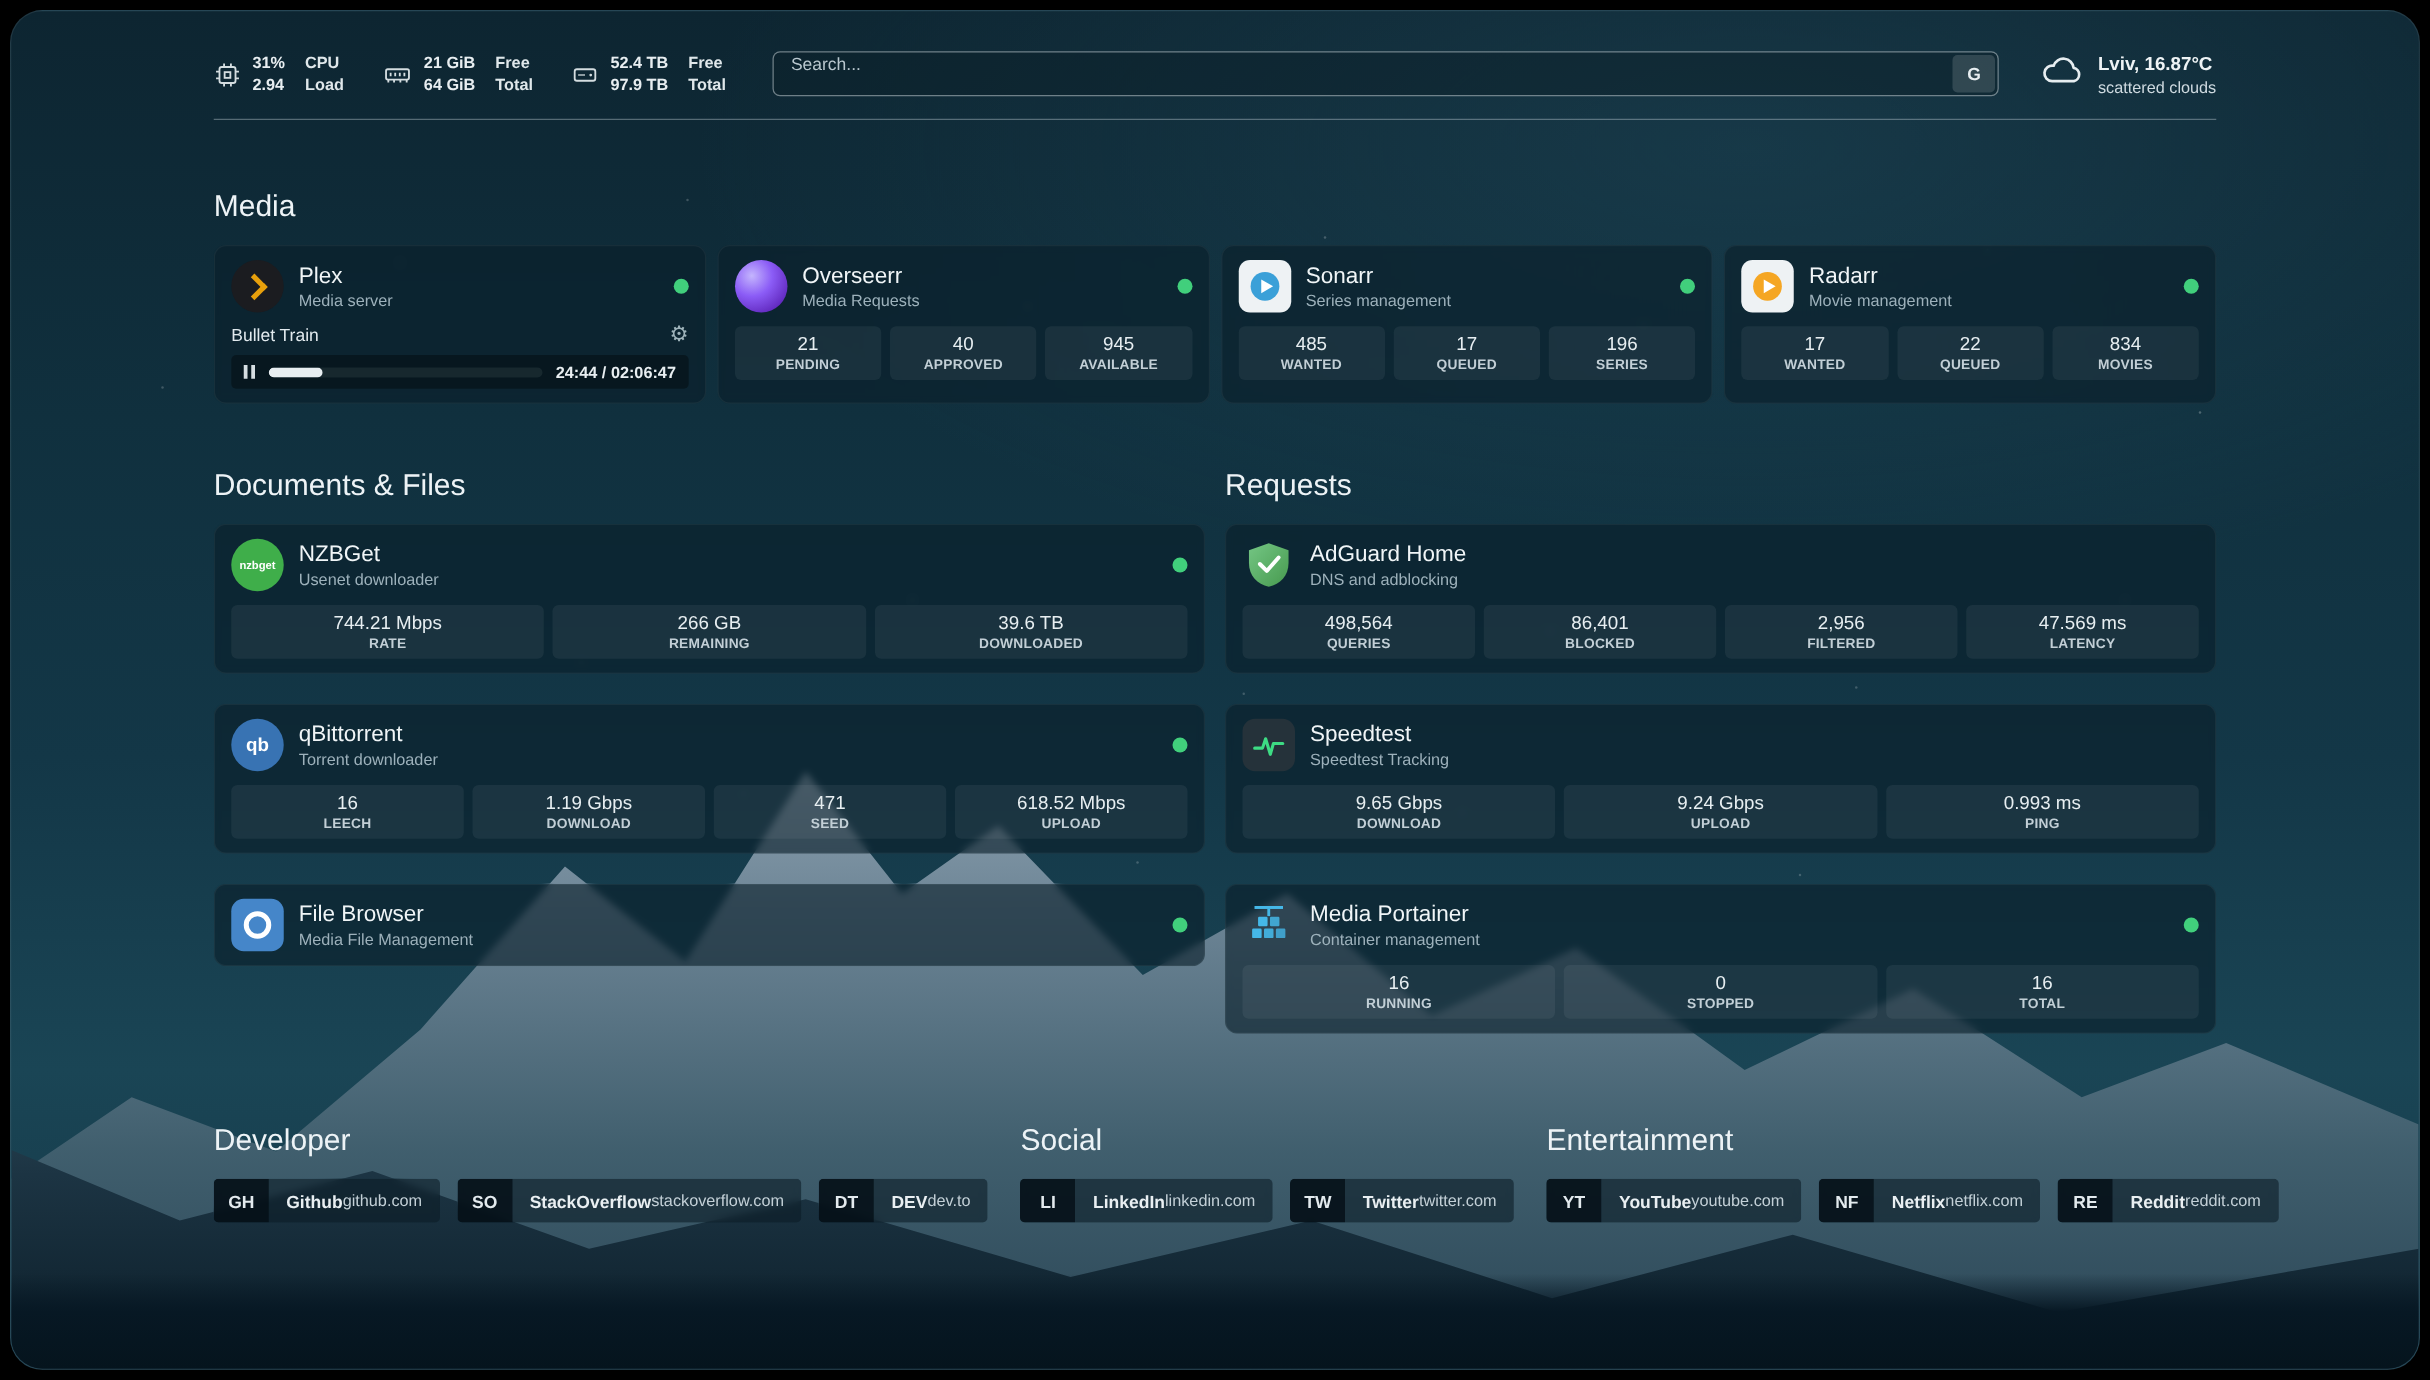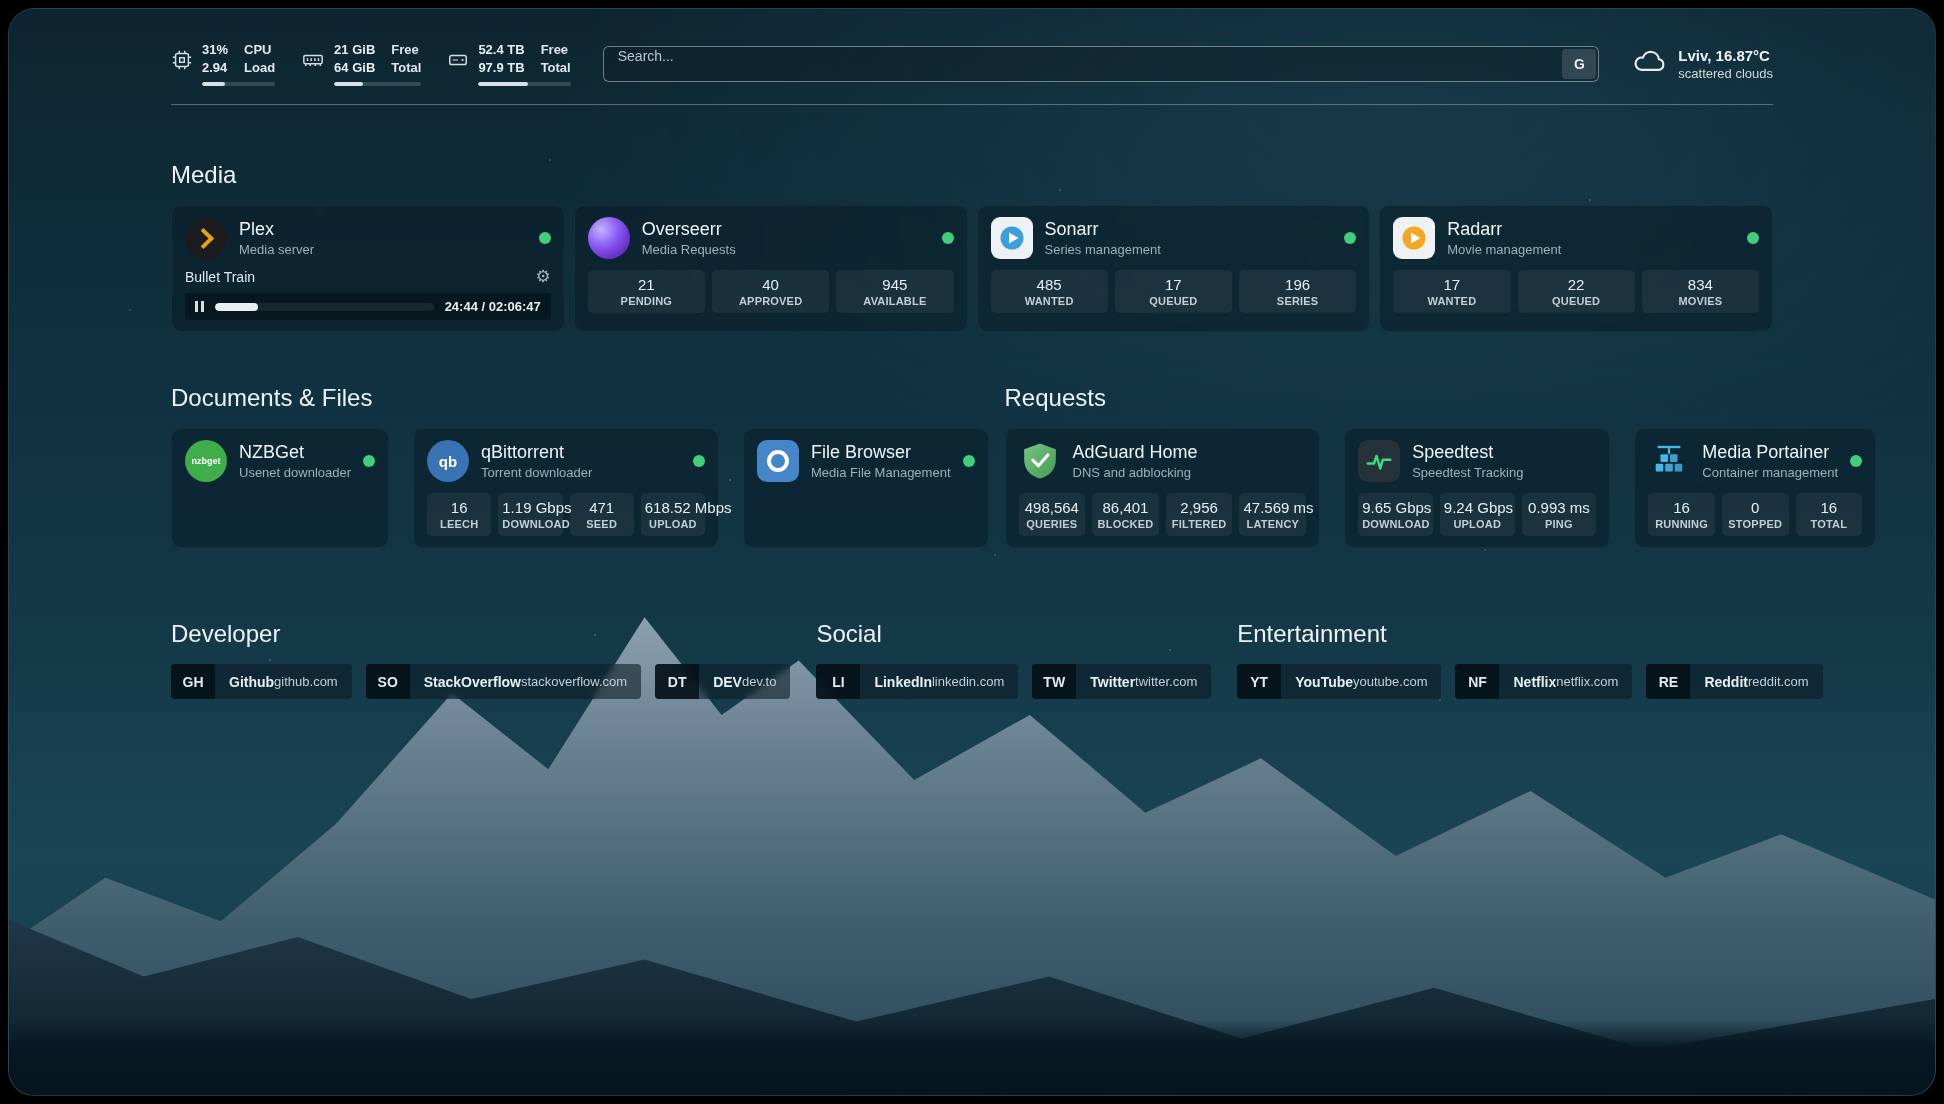--- a/index.html
+++ b/index.html
@@ -32,7 +32,7 @@
   .sysgroup{display:flex;gap:26px;align-items:center;}
   .sys{display:flex;gap:9px;align-items:flex-start;}
   .sysicon{margin-top:8px;opacity:.95;}
-  .sysbody{display:flex;flex-direction:column;gap:5px;}
+  .sysbody{display:flex;flex-direction:row;gap:5px;}
   .sysrows{display:flex;gap:16px;}
   .syscol{display:flex;flex-direction:column;font-size:13px;font-weight:700;color:#e8eef1;line-height:1.4;white-space:nowrap;}
   .syscol.labels{color:#dfe7ea;}

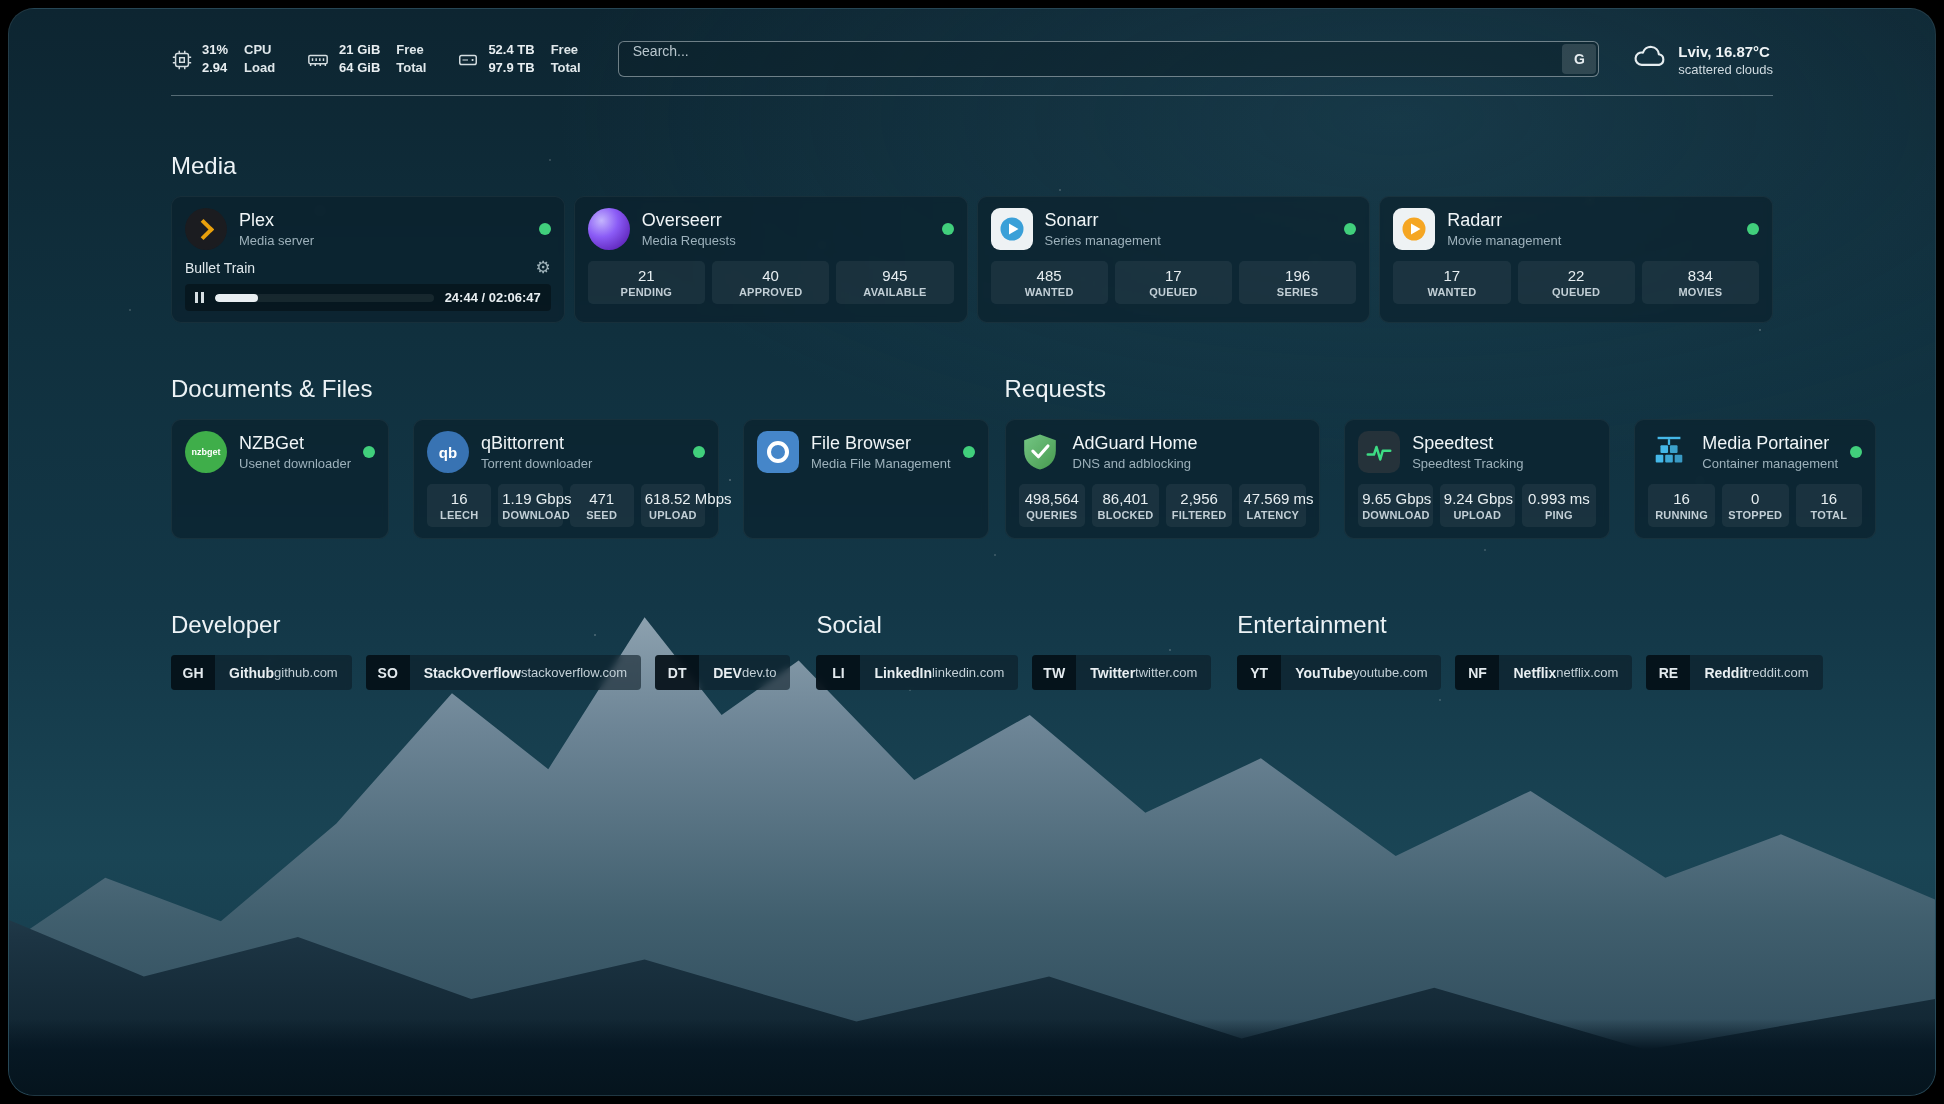--- a/index.html
+++ b/index.html
@@ -54,7 +54,7 @@
   .media-sec{margin-top:56px;}
   .grid4{display:grid;grid-template-columns:repeat(4,1fr);gap:9px;}
   .two-col{display:grid;grid-template-columns:1fr 1fr;gap:16px;margin-top:40px;}
-  .col-cards{display:flex;flex-direction:row;gap:24px;}
+  .col-cards{display:flex;flex-direction:column;gap:24px;}
 
   .card{background:rgba(9,31,42,.62);border:1px solid rgba(255,255,255,.05);border-radius:10px;padding:11px 13px;backdrop-filter:blur(3px);}
   .card-head{display:flex;align-items:center;gap:12px;cursor:pointer;}

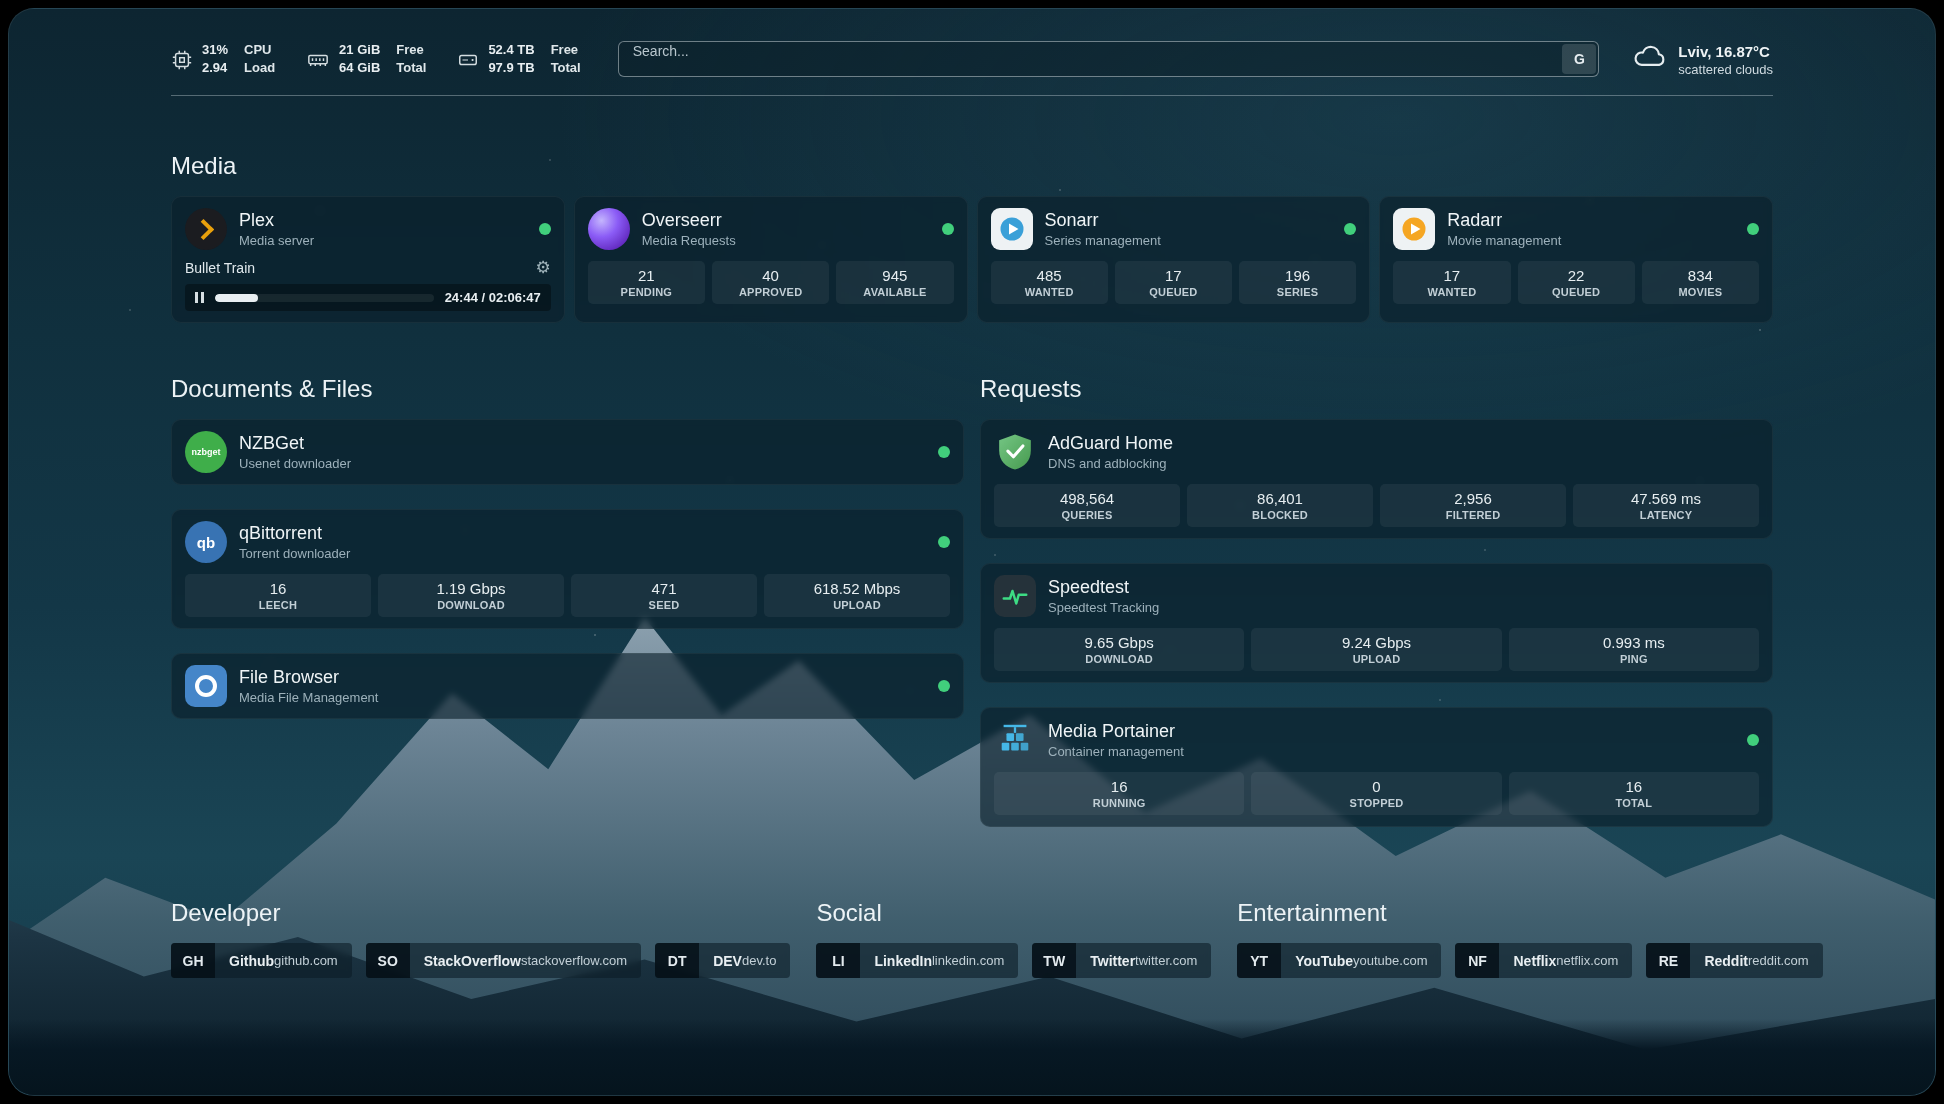--- a/index.html
+++ b/index.html
@@ -341,6 +341,20 @@
               </div>
               <span class="dot"></span>
             </div>
+            <div class="stats">
+              <div class="stat">
+                <div class="v">744.21 Mbps</div>
+                <div class="l">RATE</div>
+              </div>
+              <div class="stat">
+                <div class="v">266 GB</div>
+                <div class="l">REMAINING</div>
+              </div>
+              <div class="stat">
+                <div class="v">39.6 TB</div>
+                <div class="l">DOWNLOADED</div>
+              </div>
+            </div>
           </div>
 
           <div class="card">

